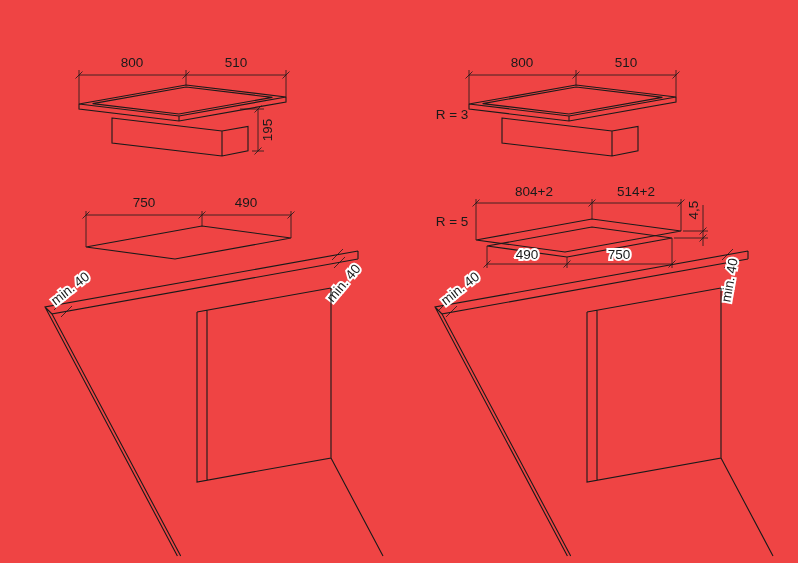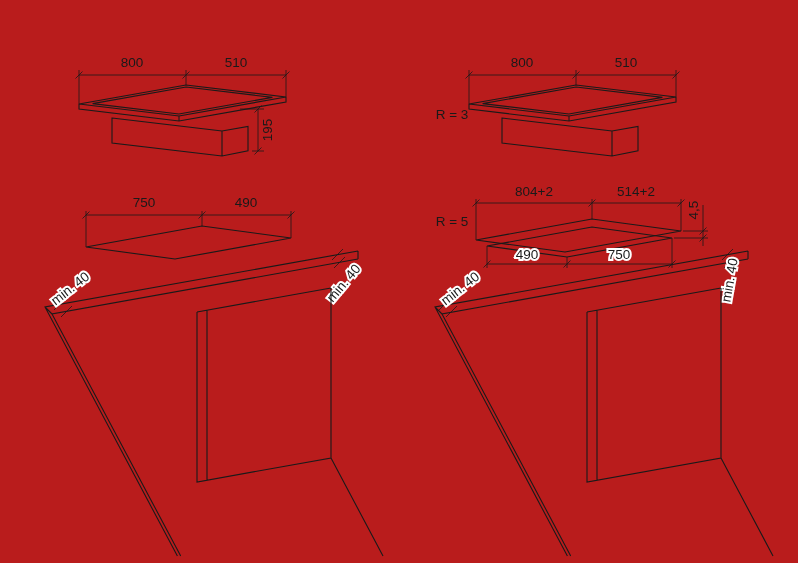--- a/index.html
+++ b/index.html
@@ -3,7 +3,7 @@
 <meta charset="utf-8">
 <style>
   html,body{margin:0;padding:0;background:#ffffff;}
-  .stage{width:798px;height:563px;background:#b91c1c;position:relative;}
+  .stage{width:798px;height:563px;background:#ef4444;position:relative;}
   svg{display:block;}
   .obj{stroke:#1a1a1a;fill:none;stroke-width:1.1;stroke-linecap:butt;stroke-linejoin:miter;}
   .dim{stroke:#1a1a1a;fill:none;stroke-width:0.8;stroke-linecap:butt;}

